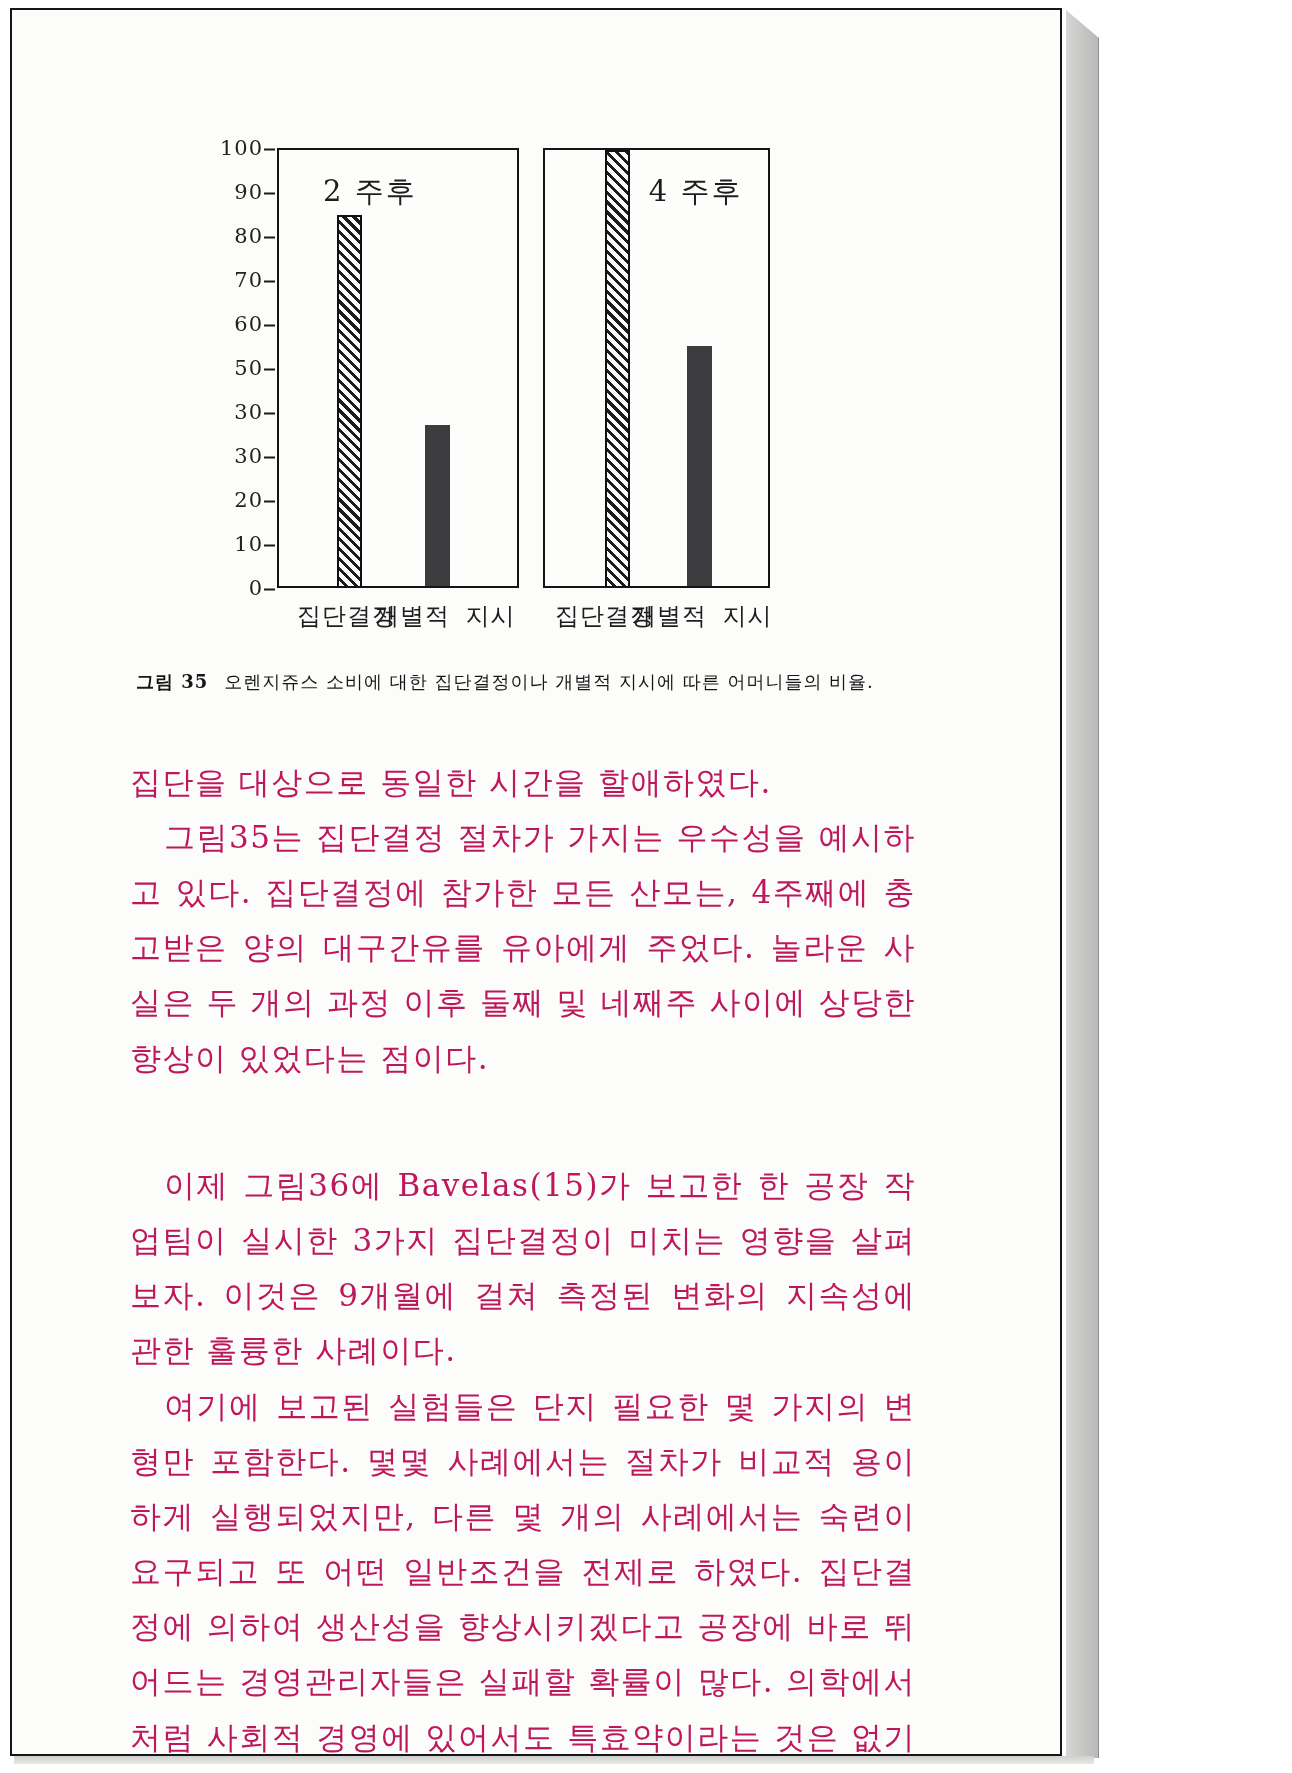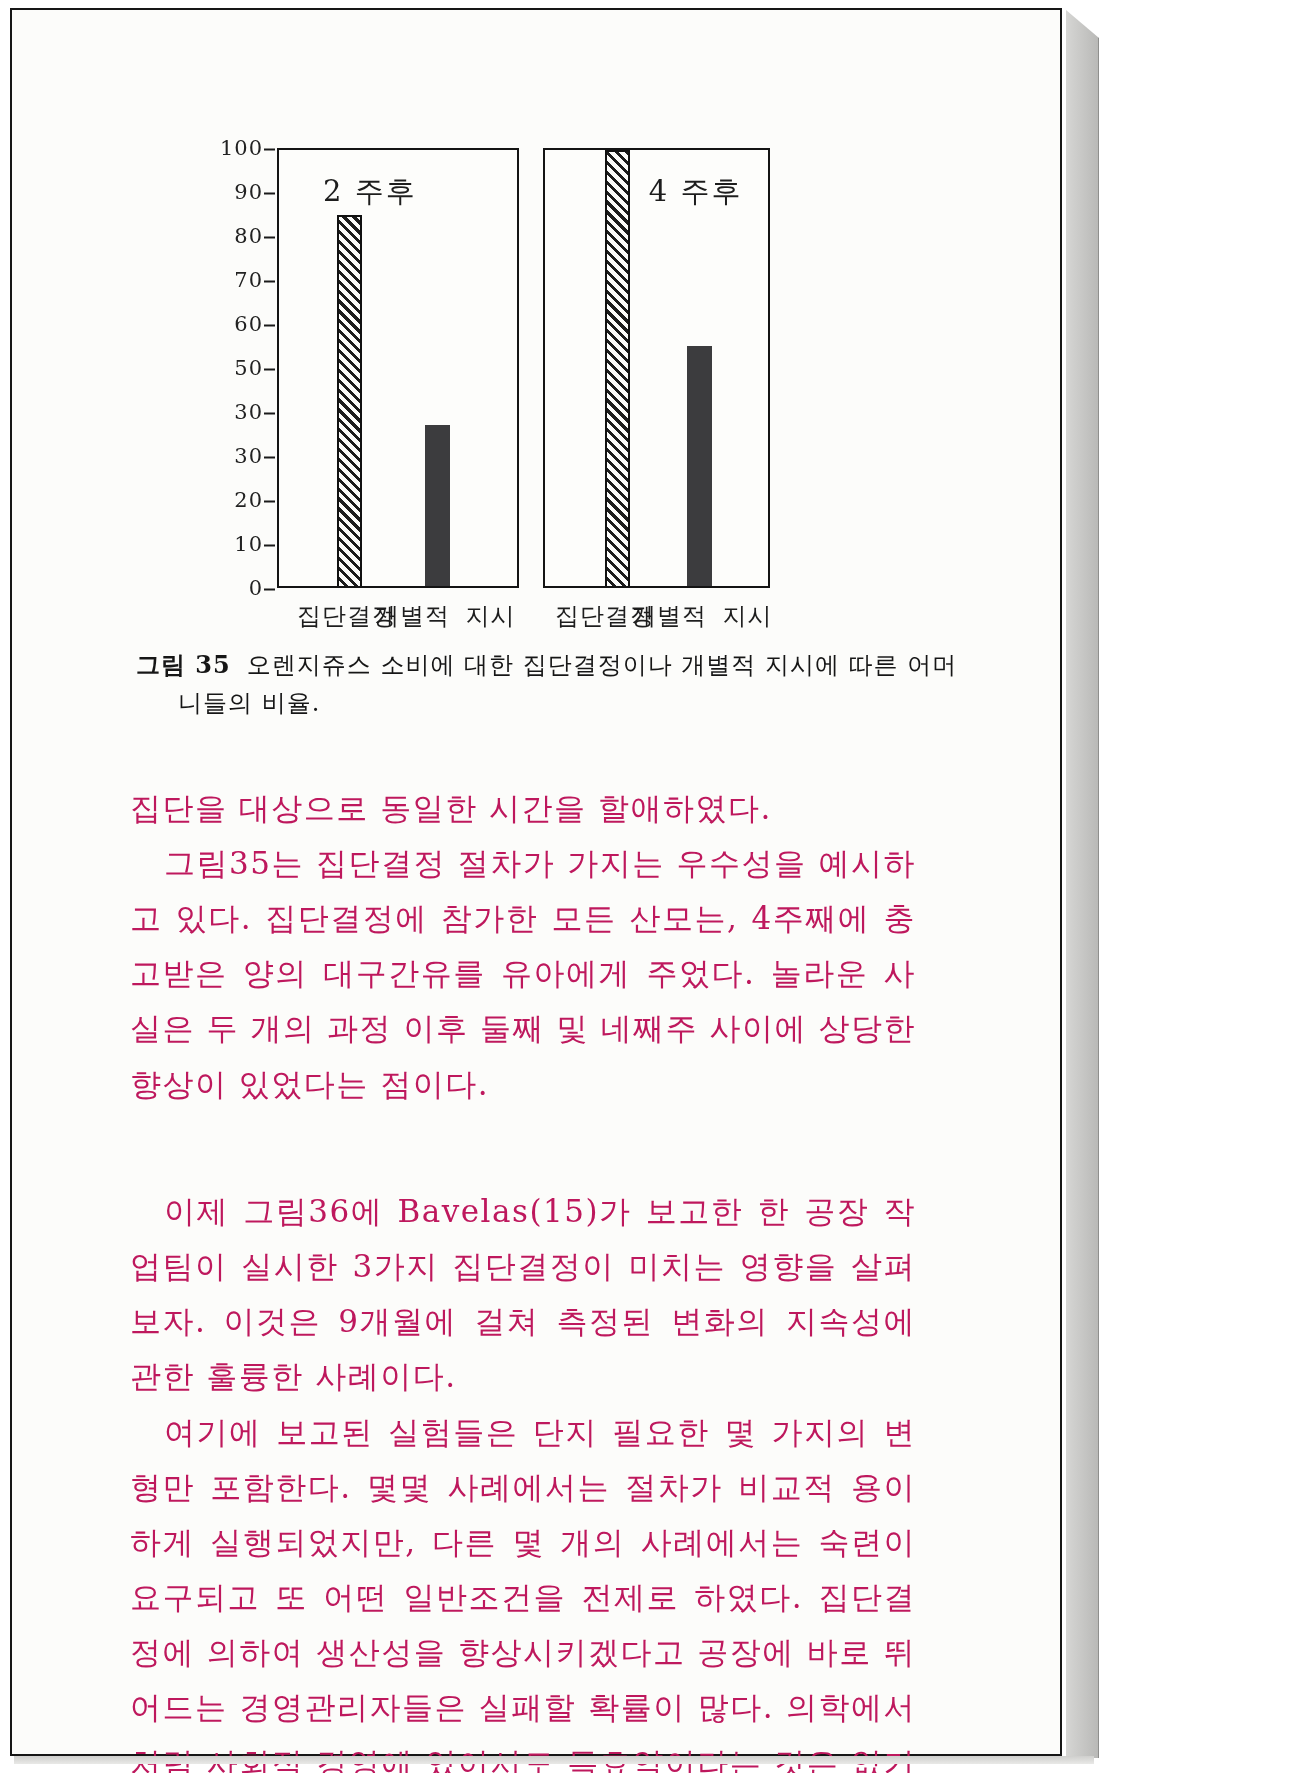--- a/index.html
+++ b/index.html
@@ -73,8 +73,8 @@
   .cat-label.c4{left:355px;}
   
   .caption{
-    margin:14px 0 0 6px;width:800px;
-    font-size:24px;line-height:1.6;letter-spacing:1px;
+    margin:36px 0 0 6px;width:800px;
+    font-size:18px;line-height:1.6;letter-spacing:1px;
     padding-left:42px;text-indent:-42px;color:#161616;
   }
   .caption .cap-label{font-weight:bold;margin-right:16px;}

